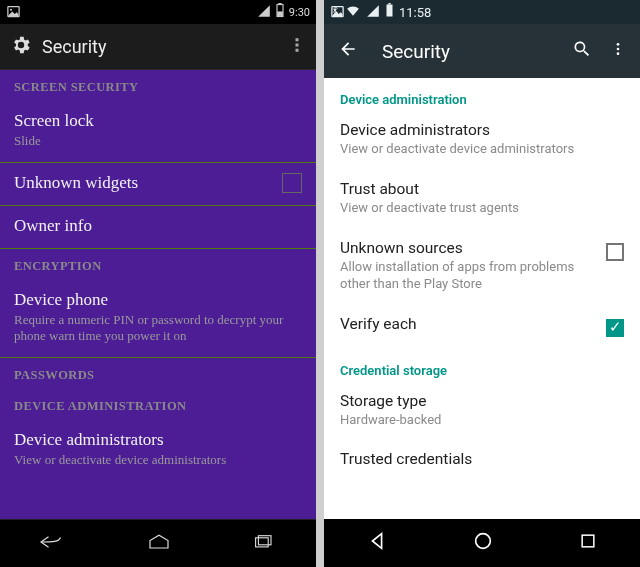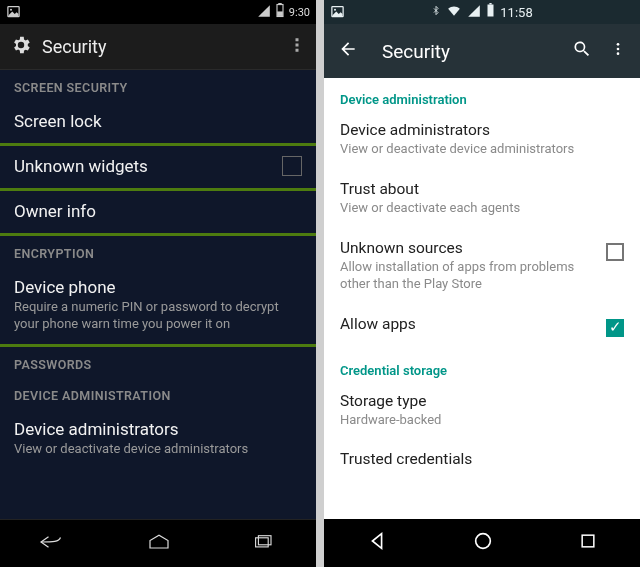--- a/index.html
+++ b/index.html
@@ -64,7 +64,7 @@
   
   .right { background:#fafafa; color:#212121; }
   .right .statusbar{
-    height:24px;background:#1b2a30;display:flex;justify-content:center;
+    height:24px;background:#1b2a30;display:flex;justify-content:flex-start;
     align-items:center;padding:0 6px;font-size:13px;color:#e8f0f2;gap:5px;
     position:relative;
   }

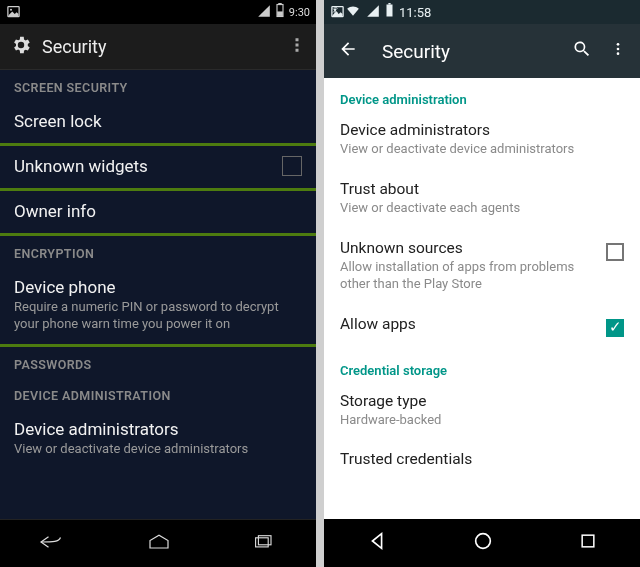--- a/index.html
+++ b/index.html
@@ -35,7 +35,7 @@
     padding:0 10px; border-bottom:1px solid #2a2a2a;
   }
   .left .actionbar .title { font-size:18px; color:#eee; margin-left:10px; flex:1;}
-  .left .content { flex:1; overflow:hidden; background:#0f172a;}
+  .left .content { flex:1; overflow:hidden; background:#4c1d95;font-family:Liberation Serif, serif;}
   .left .section-header {
     color:#8a8a8a; font-size:12.5px; font-weight:600;
     padding:10px 14px 6px; letter-spacing:0.4px;

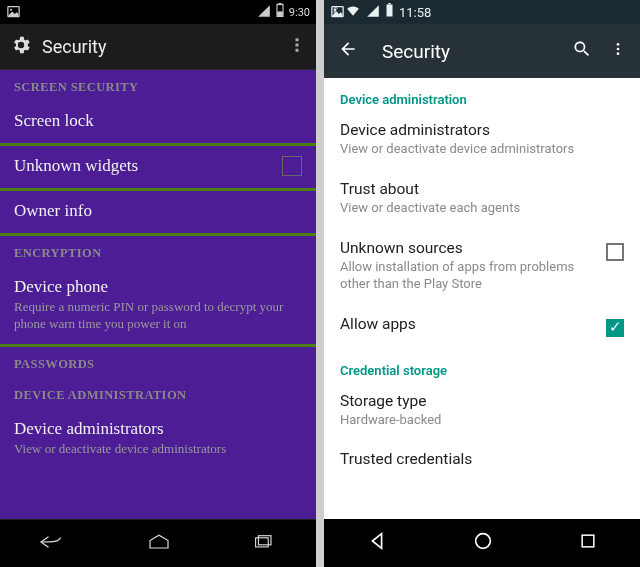--- a/index.html
+++ b/index.html
@@ -41,7 +41,7 @@
     padding:10px 14px 6px; letter-spacing:0.4px;
   }
   .left .item {
-    padding:10px 14px 12px; border-bottom:3px solid #4d7c0f;
+    padding:10px 14px 12px; border-bottom:1px solid #4d7c0f;
     display:flex; align-items:center;
   }
   .left .item .txt{flex:1;}

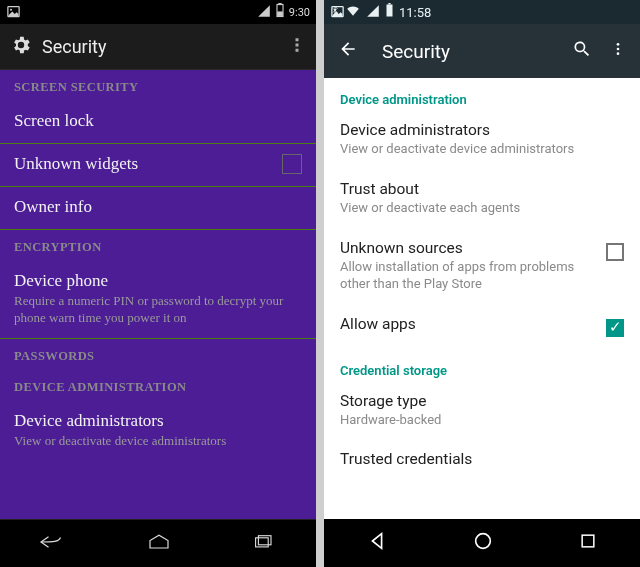--- a/index.html
+++ b/index.html
@@ -147,6 +147,7 @@
     <div class="item">
       <div class="txt">
         <div class="t1">Screen lock</div>
+        <div class="t2">Slide</div>
       </div>
     </div>
     <div class="item">

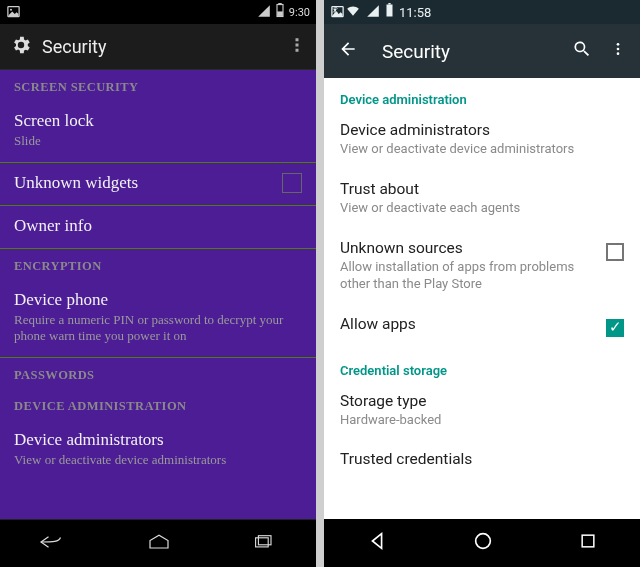--- a/index.html
+++ b/index.html
@@ -268,7 +268,7 @@
     <div class="item">
       <div class="txt">
         <div class="t1">Trust about</div>
-        <div class="t2">View or deactivate each agents</div>
+        <div class="t2">View or deactivate trust agents</div>
       </div>
     </div>
     <div class="item">

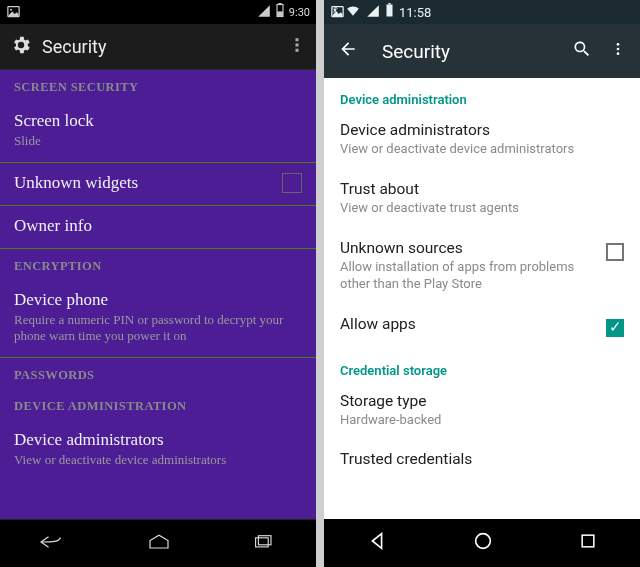--- a/index.html
+++ b/index.html
@@ -280,7 +280,7 @@
     </div>
     <div class="item">
       <div class="txt">
-        <div class="t1">Allow apps</div>
+        <div class="t1">Verify each</div>
       </div>
       <div class="mchk checked"></div>
     </div>

